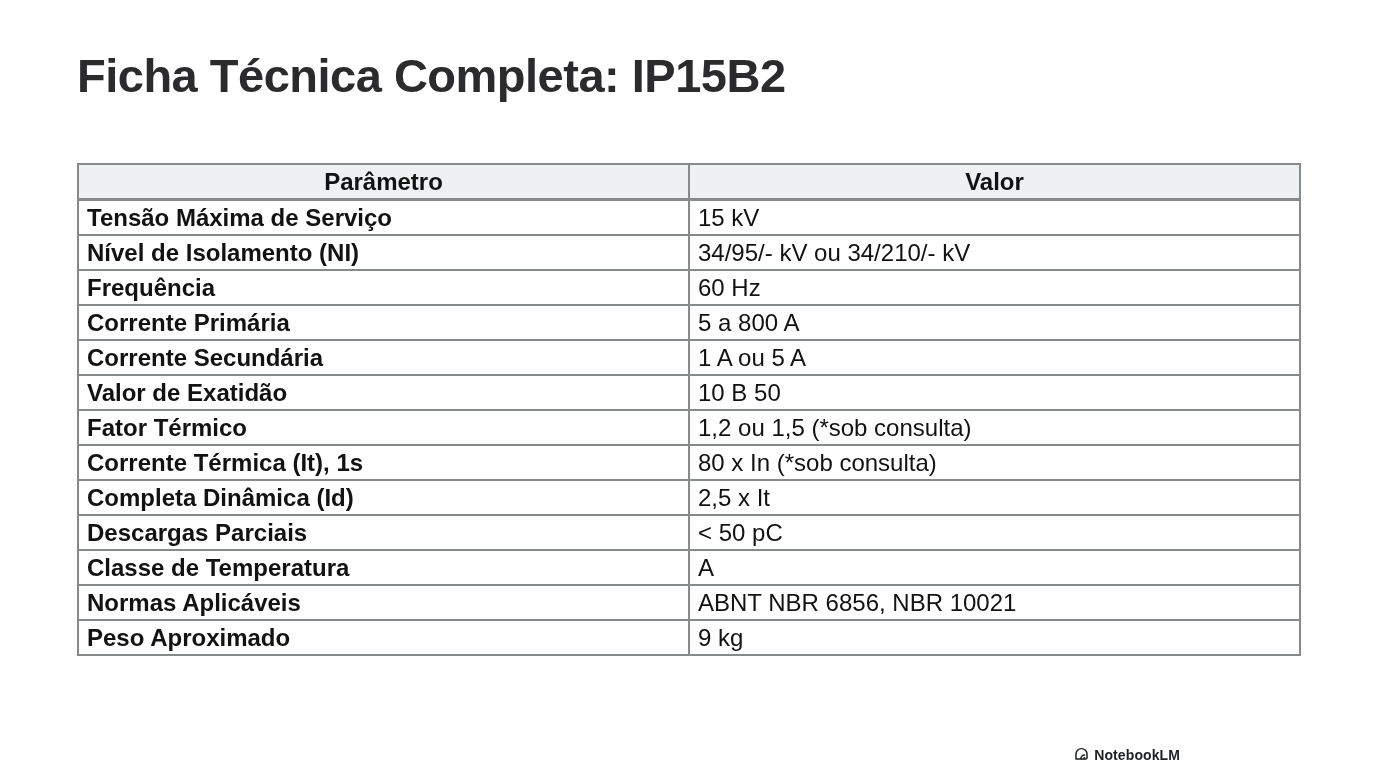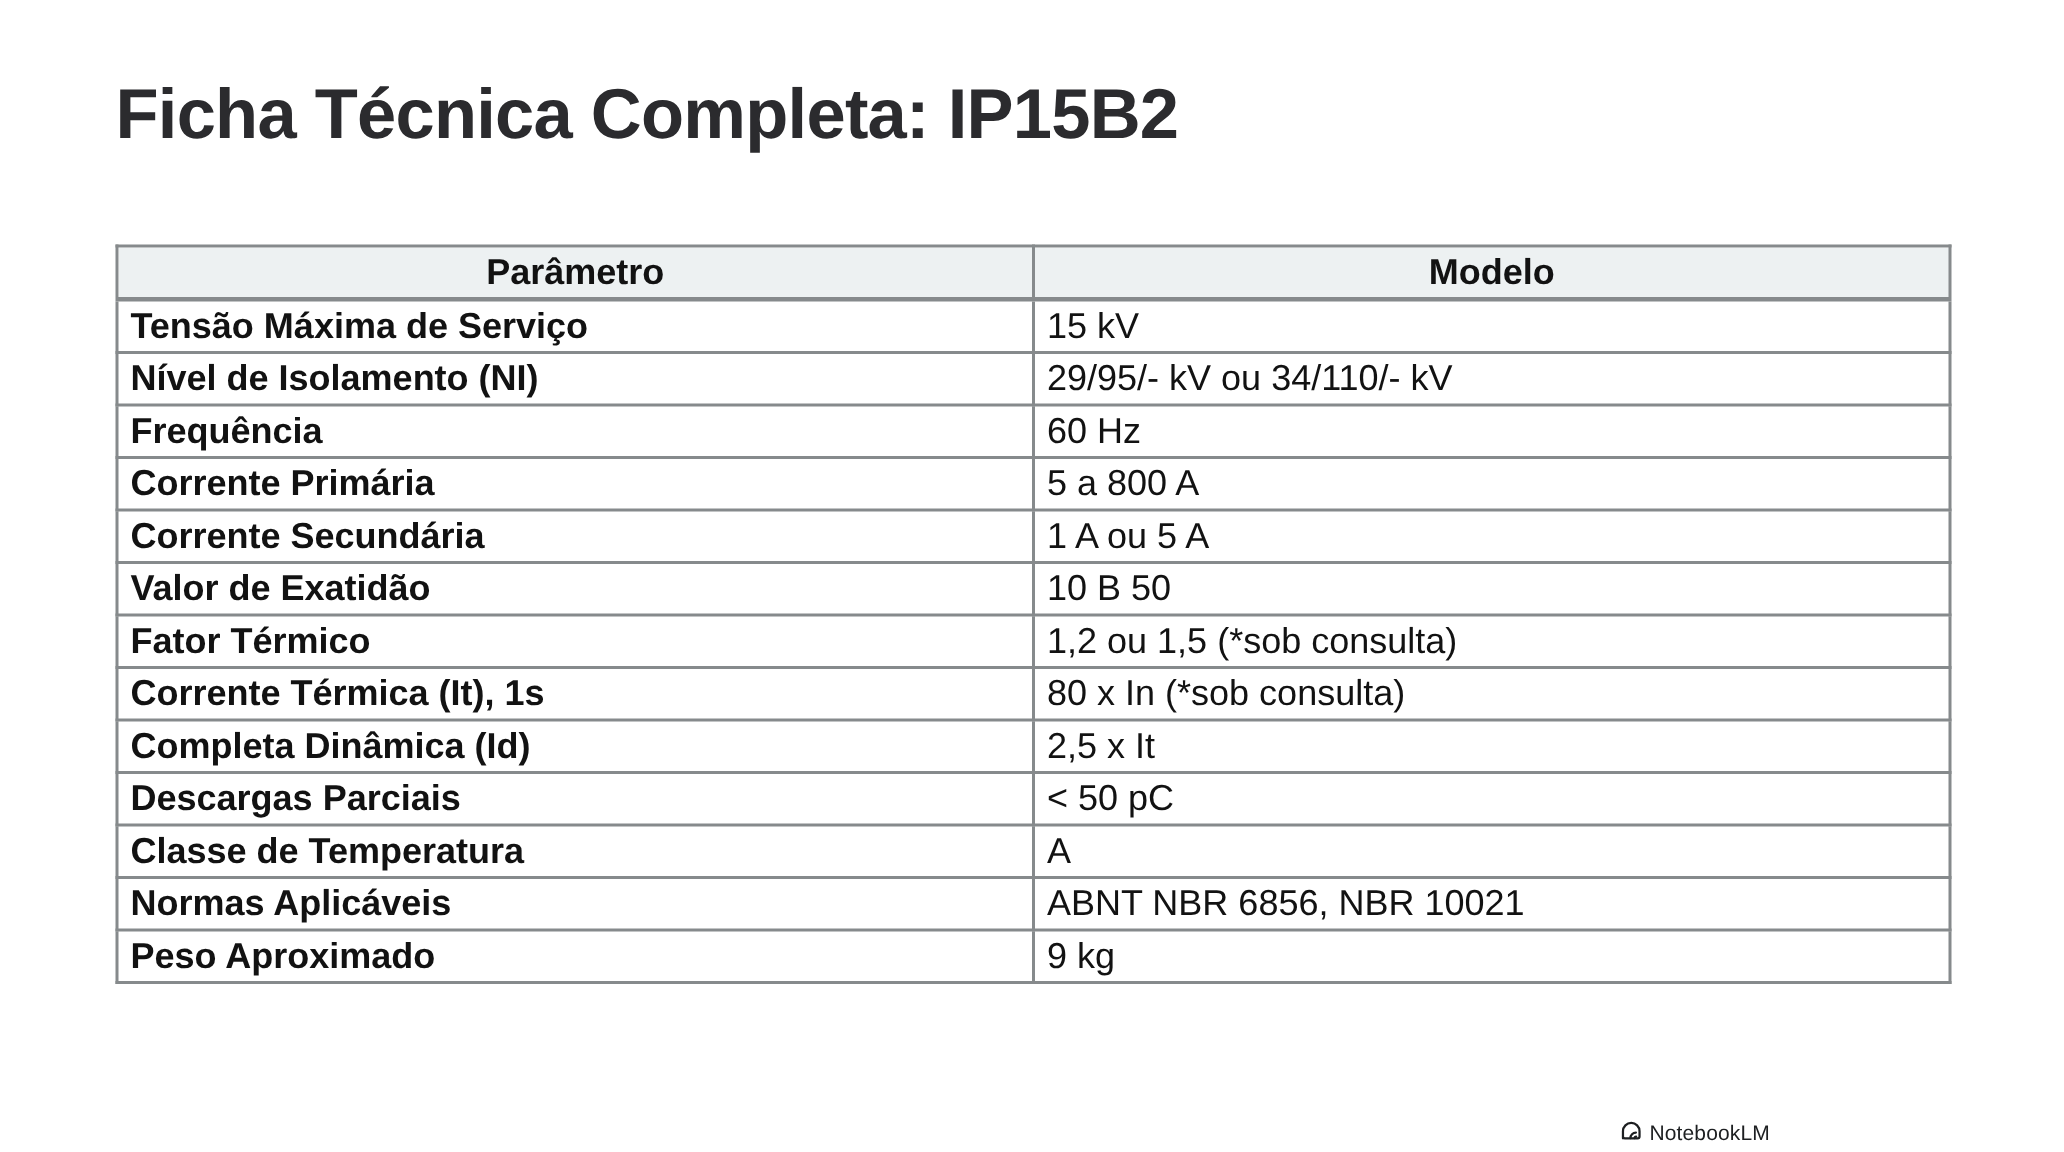--- a/index.html
+++ b/index.html
@@ -85,7 +85,7 @@
     <thead>
       <tr>
         <th>Parâmetro</th>
-        <th>Modelo</th>
+        <th>Valor</th>
       </tr>
     </thead>
     <tbody id="spec-tbody">

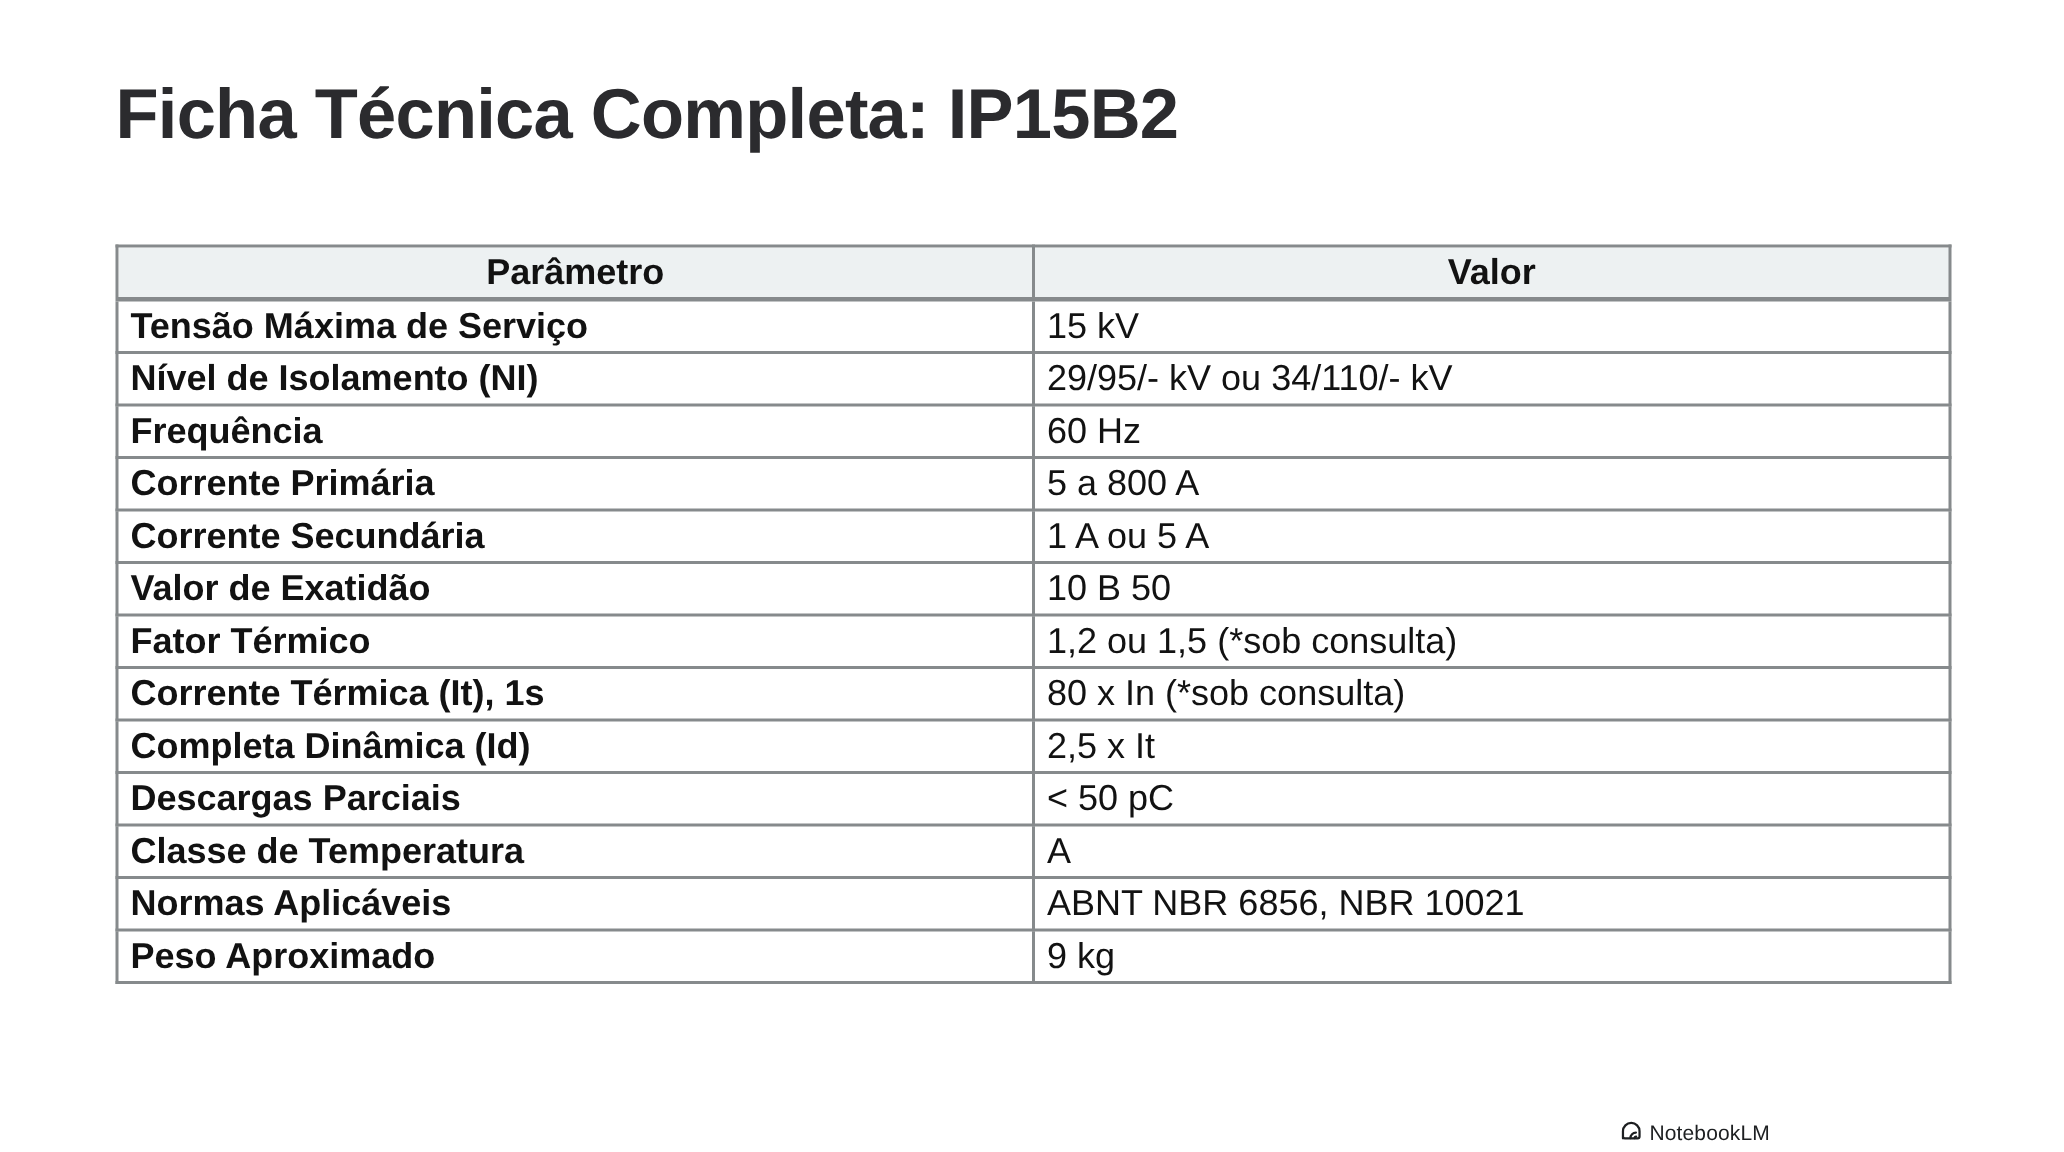--- a/index.html
+++ b/index.html
@@ -95,7 +95,7 @@
         </tr>
         <tr>
           <td class="param">Nível de Isolamento (NI)</td>
-          <td class="valor">29/95/- kV ou 34/110/- kV</td>
+          <td class="valor">34/95/- kV ou 34/210/- kV</td>
         </tr>
         <tr>
           <td class="param">Frequência</td>

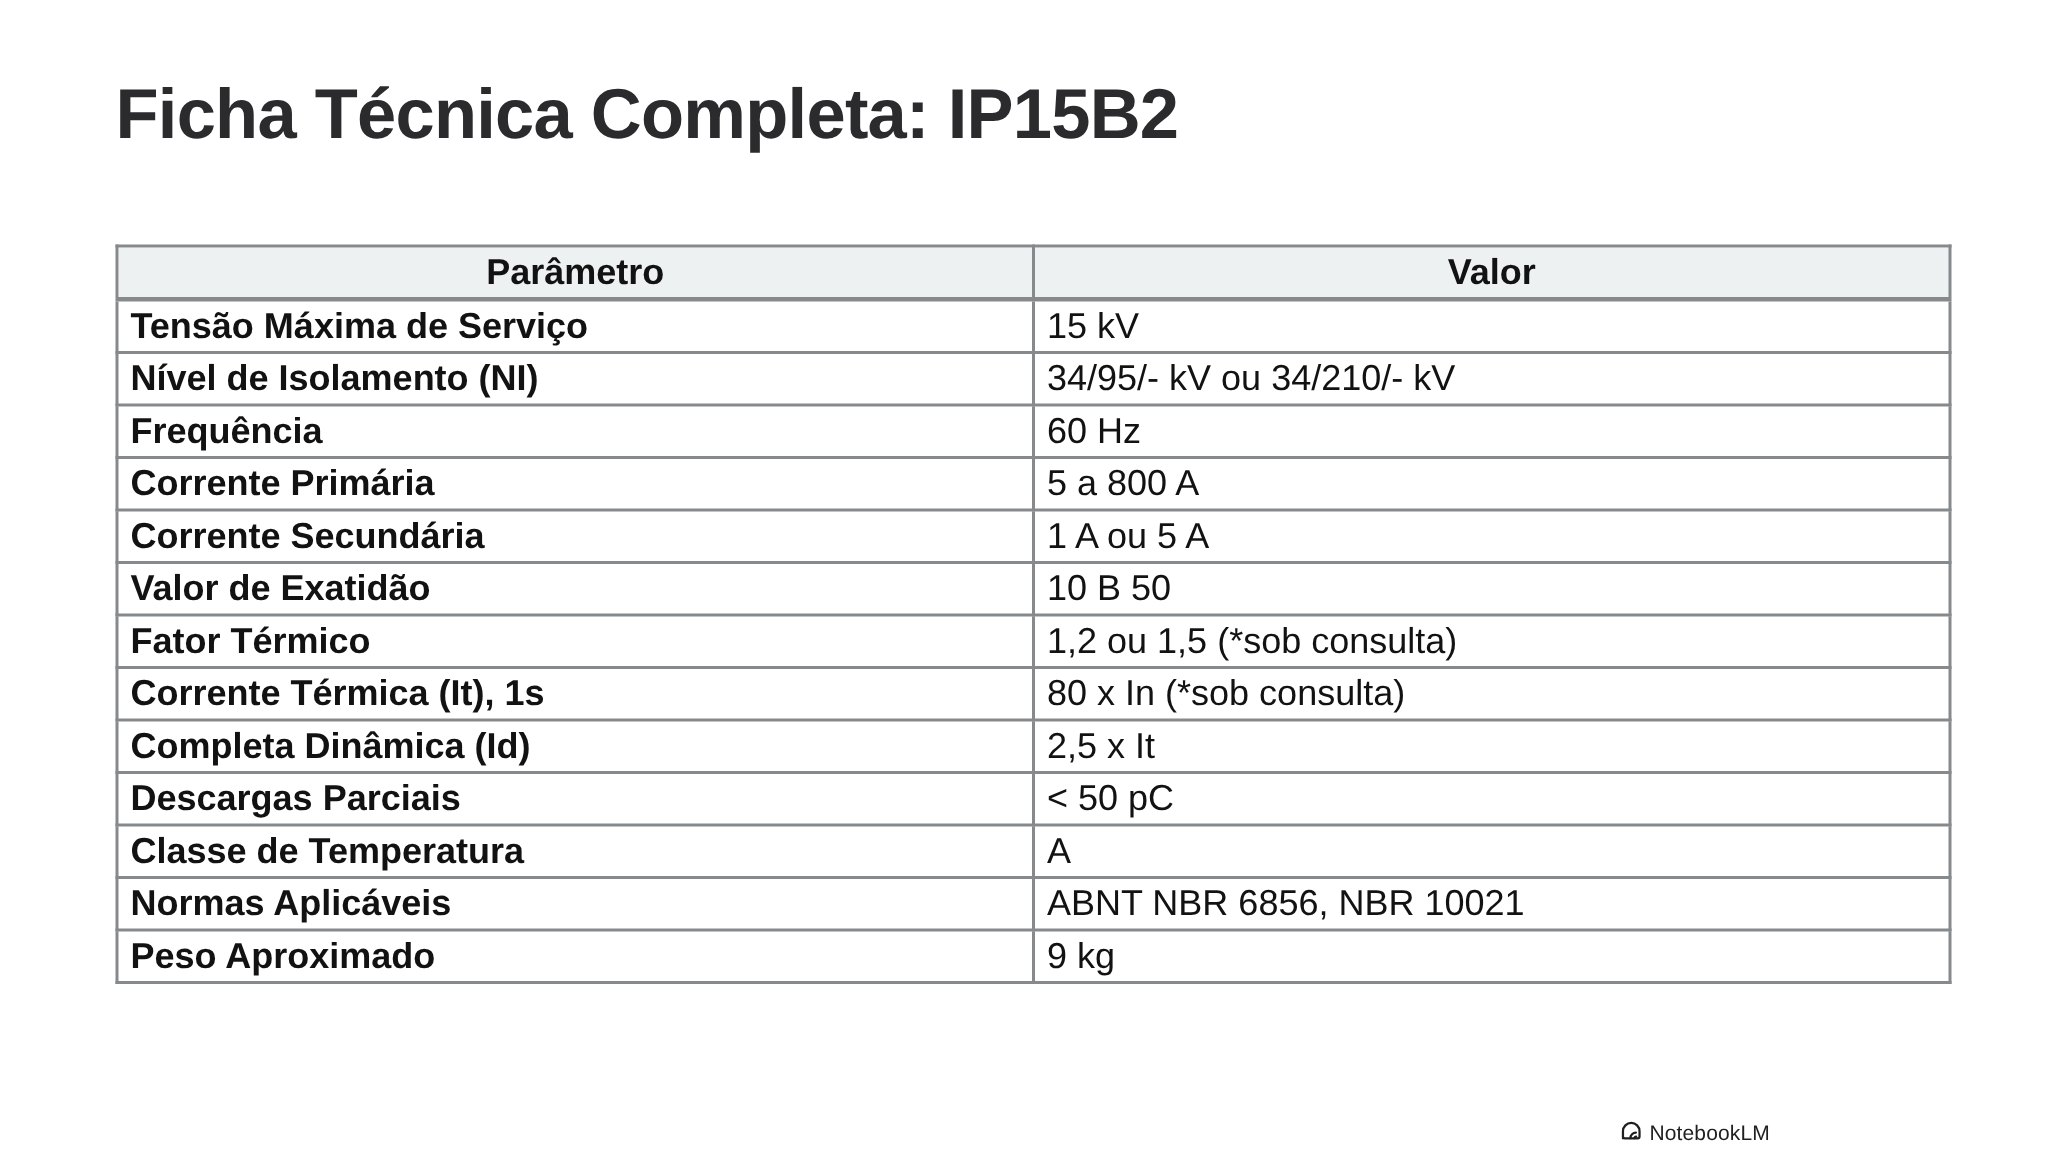--- a/index.html
+++ b/index.html
@@ -67,7 +67,7 @@
     gap: 4px;
     color: #1d1f21;
     font-size: 14px;
-    font-weight: 400;
+    font-weight: 700;
     letter-spacing: 0.1px;
   }
   .footer-badge svg {

